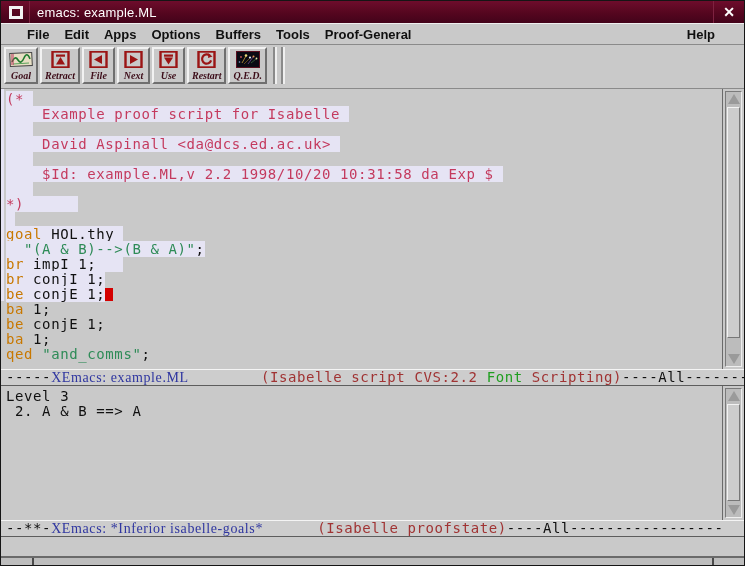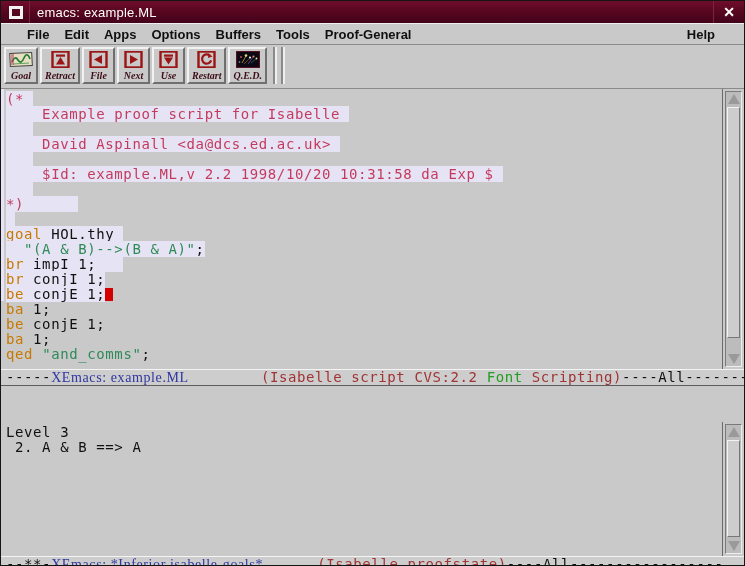--- a/index.html
+++ b/index.html
@@ -47,7 +47,7 @@
   
   .buffer-row { display:flex; background:#c9c9c9; position:relative; }
   .buffer-row.script { height:280px; }
-  .buffer-row.goals  { height:134px;margin-top:36px; }
+  .buffer-row.goals  { height:134px; }
   .textarea { flex:1; overflow:hidden; padding:3px 0 0 5px; position:relative; }
   .line {
     height:15px; line-height:15px; white-space:pre;

